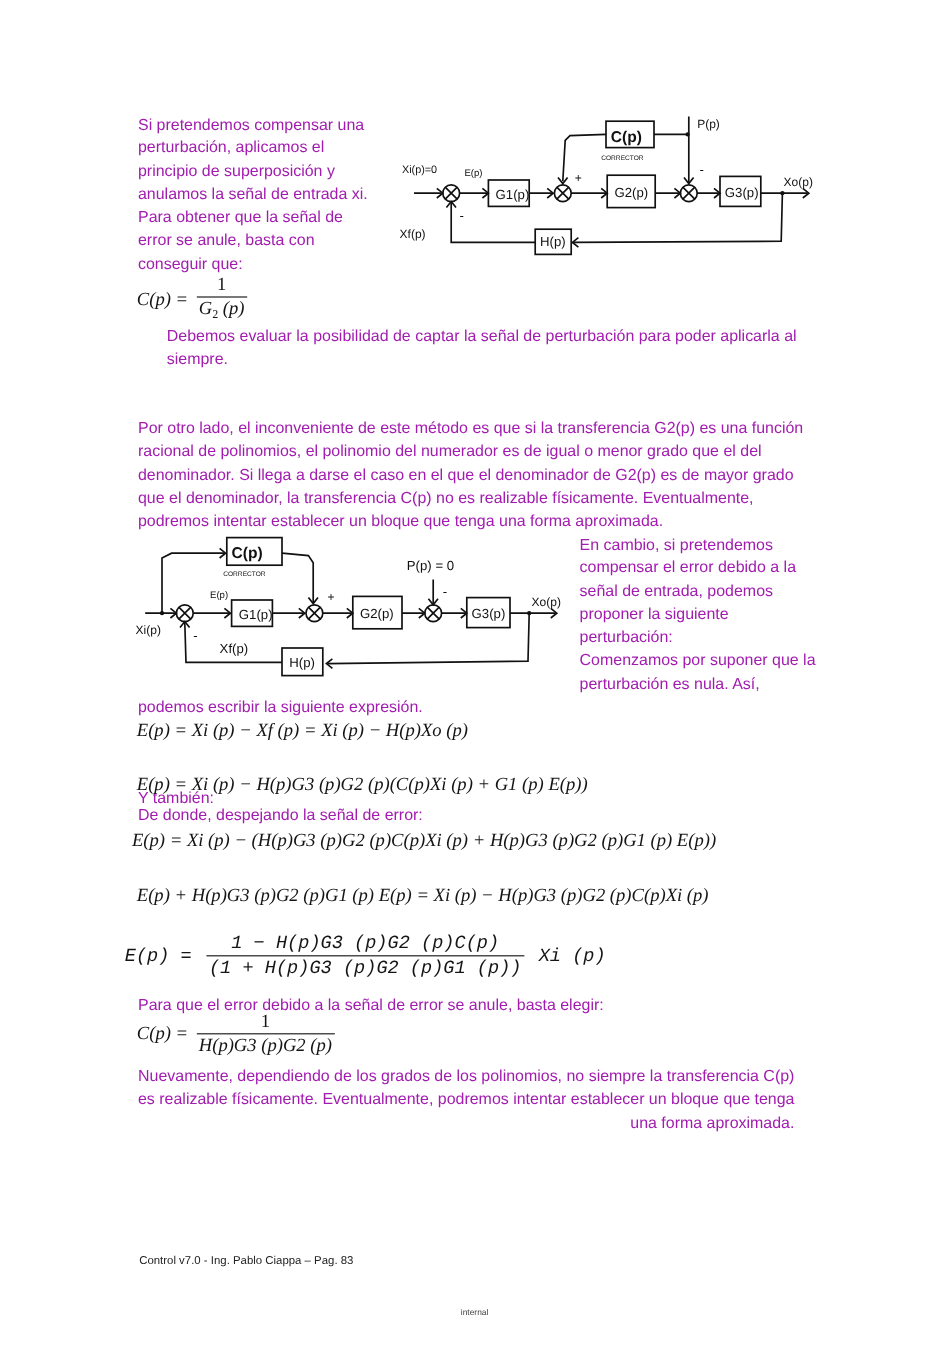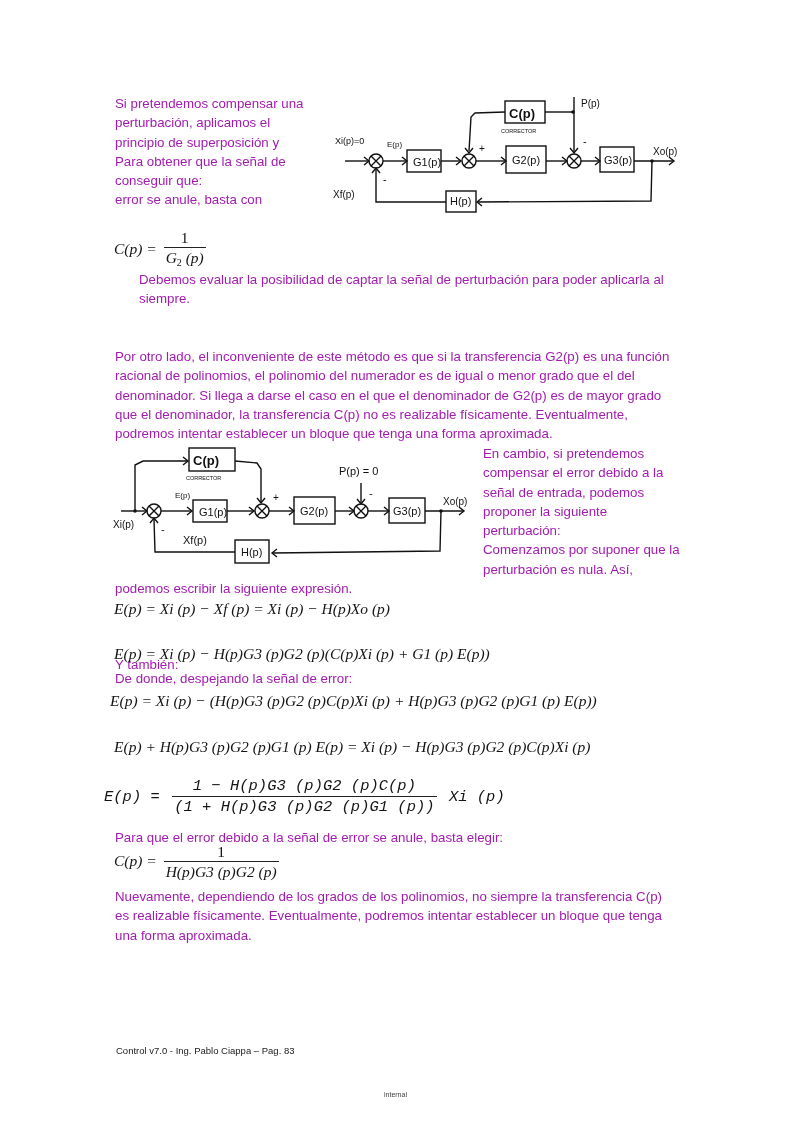--- a/index.html
+++ b/index.html
@@ -26,6 +26,7 @@
   <span class="line">Si pretendemos compensar una</span>
   <span class="line">perturbación, aplicamos el</span>
   <span class="line">principio de superposición y</span>
+  <span class="line">anulamos la señal de entrada xi.</span>
   <span class="line">Para obtener que la señal de</span>
   <span class="line">conseguir que:</span>
   <span class="line">error se anule, basta con</span>

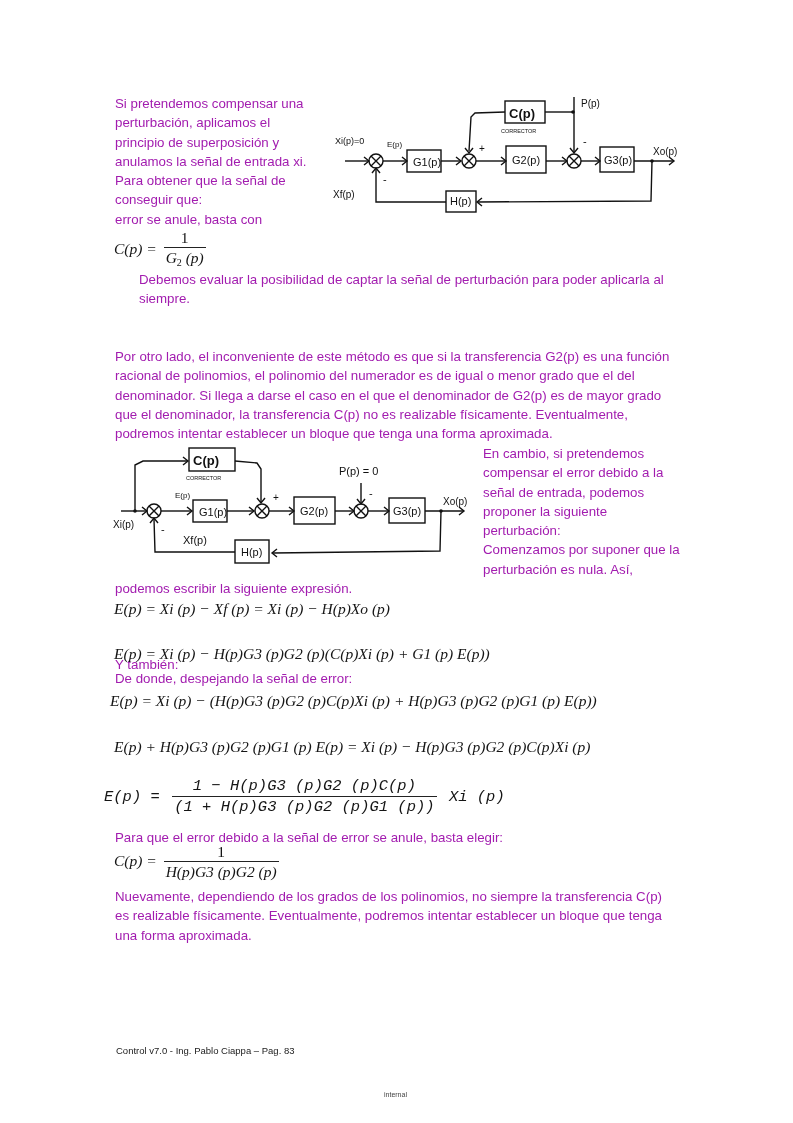--- a/index.html
+++ b/index.html
@@ -28,8 +28,8 @@
   <span class="line">principio de superposición y</span>
   <span class="line">anulamos la señal de entrada xi.</span>
   <span class="line">Para obtener que la señal de</span>
+  <span class="line">error se anule, basta con</span>
   <span class="line">conseguir que:</span>
-  <span class="line">error se anule, basta con</span>
 </div>
 
 <div class="math" style="left:114px;top:228px;">

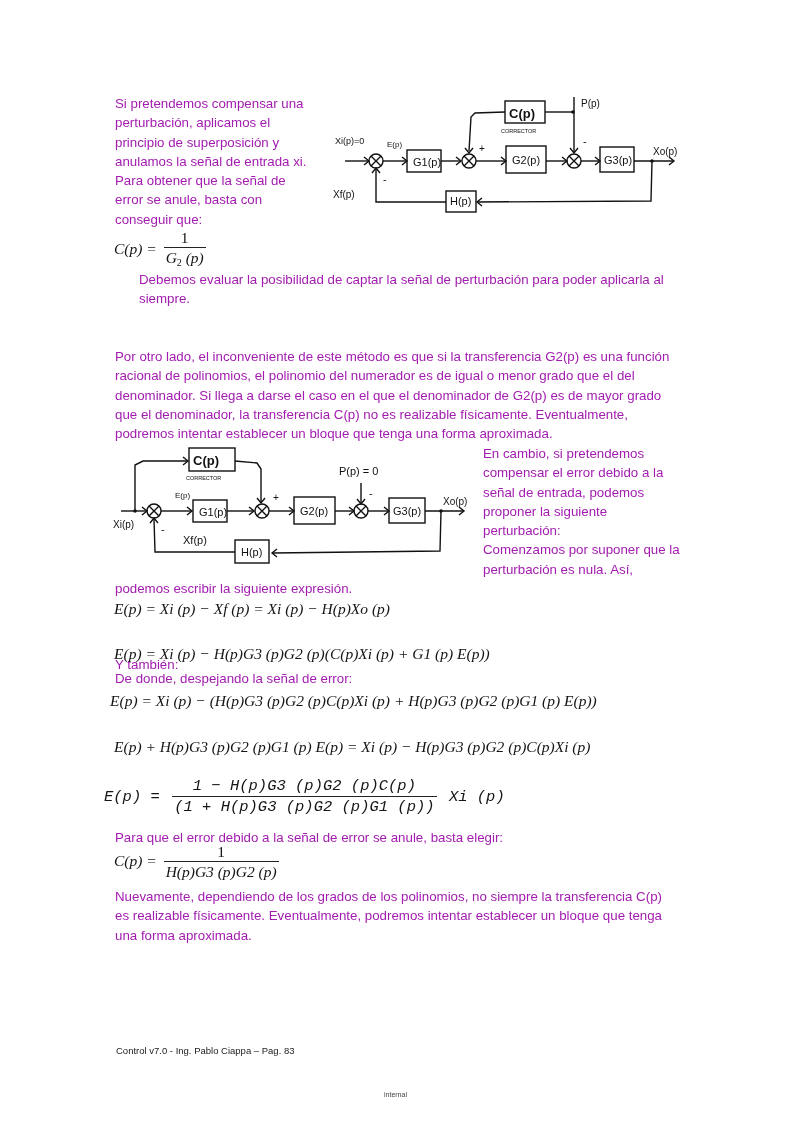--- a/index.html
+++ b/index.html
@@ -218,7 +218,7 @@
   </span>
 </div>
 
-<div class="txt" style="left:115px;top:887px;">
+<div class="txt" style="left:115px;top:887px;text-align:right;">
   <span class="line">Nuevamente, dependiendo de los grados de los polinomios, no siempre la transferencia C(p)</span>
   <span class="line">es realizable físicamente. Eventualmente, podremos intentar establecer un bloque que tenga</span>
   <span class="line">una forma aproximada.</span>

